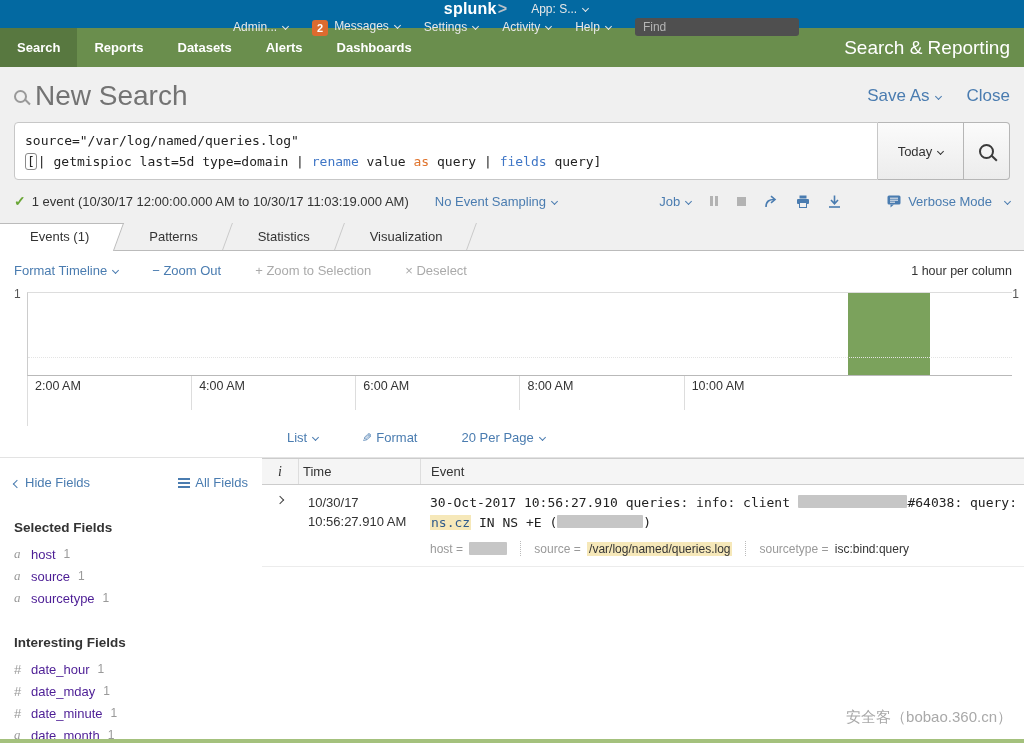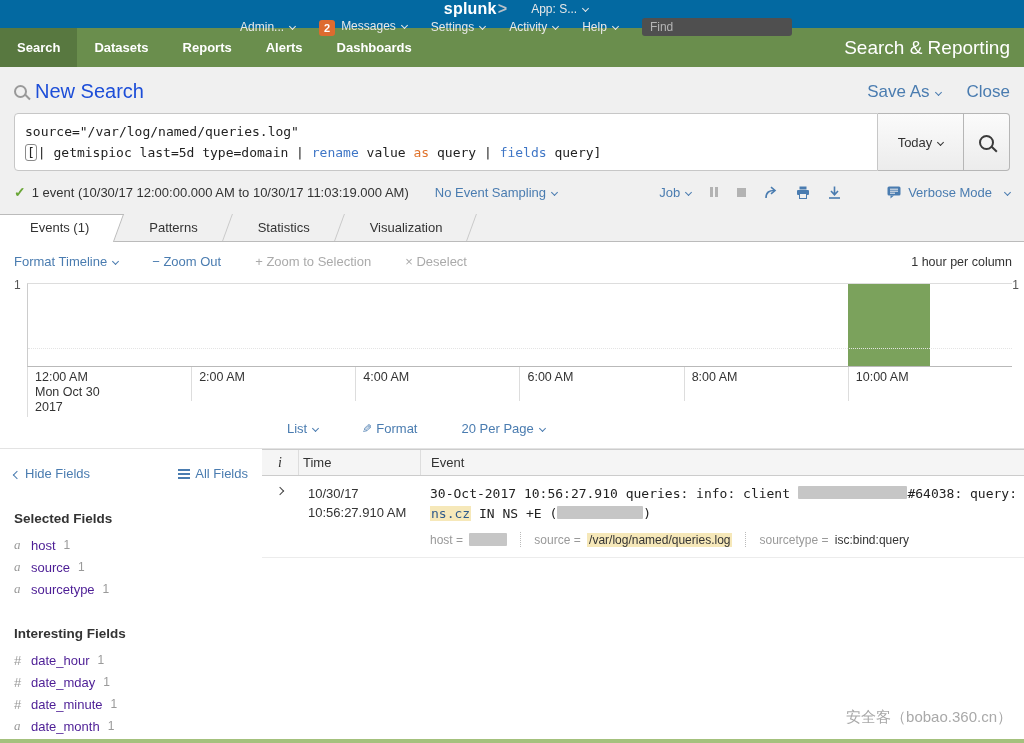--- a/index.html
+++ b/index.html
@@ -20,7 +20,7 @@
   .logo .gt{color:#b9c1c9;font-weight:bold;font-style:italic;margin-left:1px;}
   .tb-item{cursor:pointer;white-space:nowrap;}
   .badge{display:inline-block;background:#dd6b2f;color:#fff;font-weight:bold;font-size:11px;min-width:16px;height:16px;line-height:16px;text-align:center;border-radius:3px;margin-right:6px;vertical-align:-2px;}
-  .find{width:150px;height:18px;background:#4f4f4f;border:none;border-radius:3px;color:#ddd;font-size:12px;padding:8px 8px;outline:none;font-family:"Liberation Sans",sans-serif;}
+  .find{width:164px;height:18px;background:#4f4f4f;border:none;border-radius:3px;color:#ddd;font-size:12px;padding:8px 8px;outline:none;font-family:"Liberation Sans",sans-serif;}
   .find::placeholder{color:#b5b5b5;}
 
   

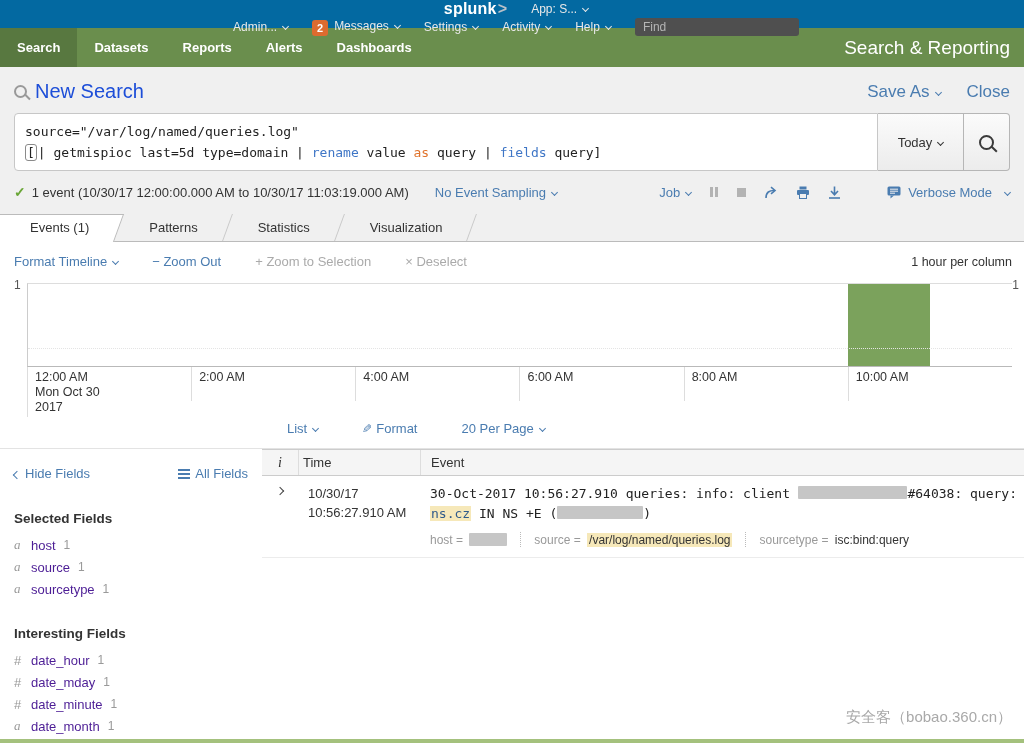--- a/index.html
+++ b/index.html
@@ -153,8 +153,8 @@
 <nav class="appbar">
   <div class="appbar-items" id="appbar-items">
       <div class="nav-item active">Search</div>
+      <div class="nav-item">Reports</div>
       <div class="nav-item">Datasets</div>
-      <div class="nav-item">Reports</div>
       <div class="nav-item">Alerts</div>
       <div class="nav-item">Dashboards</div>
     </div>

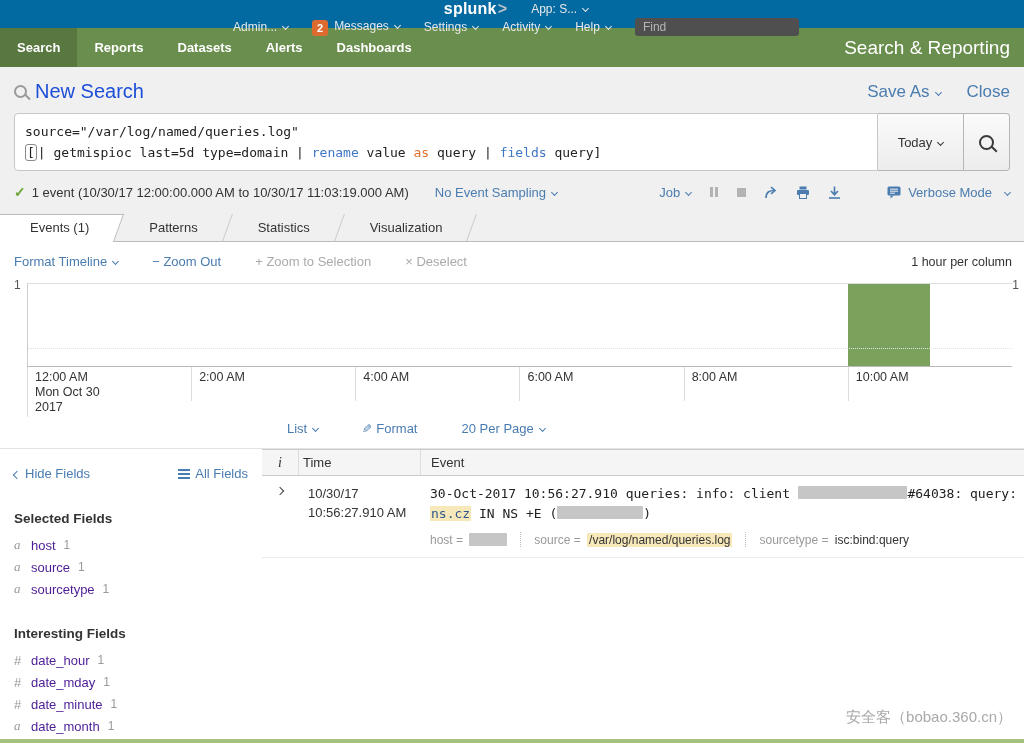--- a/index.html
+++ b/index.html
@@ -37,7 +37,7 @@
   .mag::after{content:'';position:absolute;width:7px;height:2px;background:#999;transform:rotate(45deg);right:-6px;bottom:-2px;}
   .mag.dark{width:15px;height:15px;border-color:#3a3a3a;}
   .mag.dark::after{background:#3a3a3a;width:8px;}
-  h1.page-title{font-size:20px;font-weight:normal;color:#1d4ed8;margin:0 0 0 8px;flex:1;}
+  h1.page-title{font-size:28px;font-weight:normal;color:#737373;margin:0 0 0 8px;flex:1;}
   .head-actions{display:flex;gap:26px;font-size:17px;}
   .head-link{color:#4a7cb0;cursor:pointer;}
 

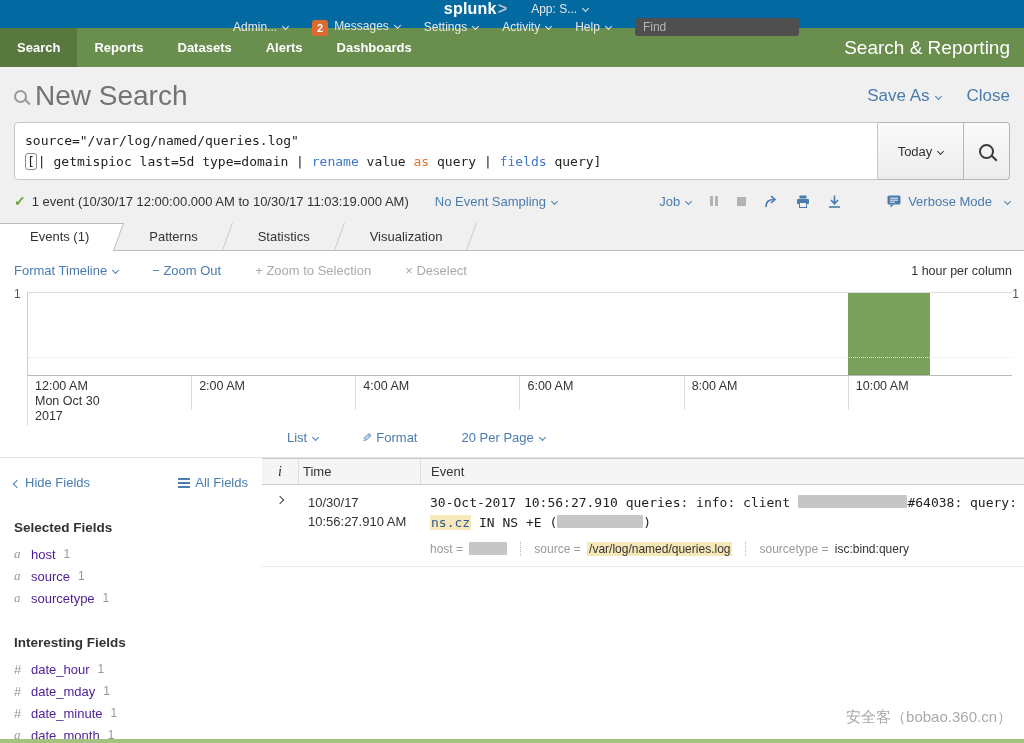--- a/index.html
+++ b/index.html
@@ -251,11 +251,6 @@
       </div>
     <div class="xticks" id="chart-xticks">
         <div class="xcell">
-          <div>12:00 AM</div>
-          <div>Mon Oct 30</div>
-          <div>2017</div>
-        </div>
-        <div class="xcell">
           <div>2:00 AM</div>
         </div>
         <div class="xcell">

